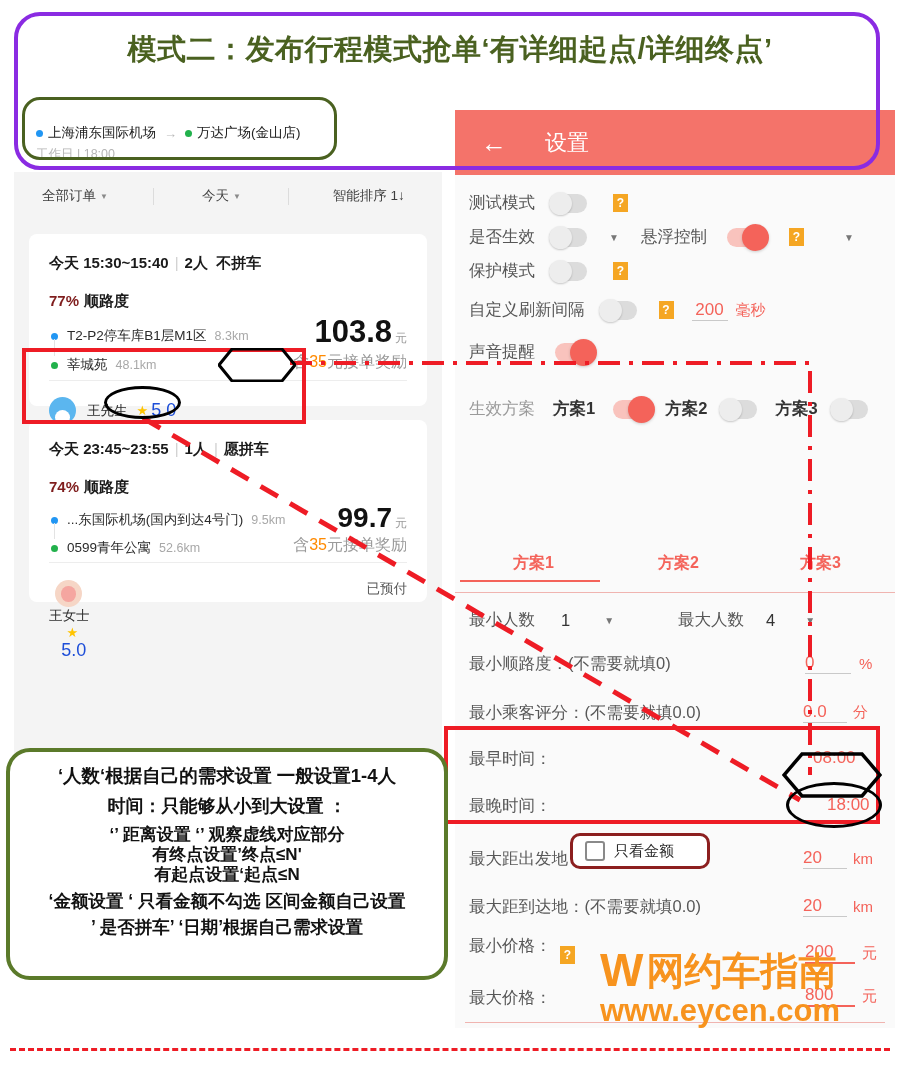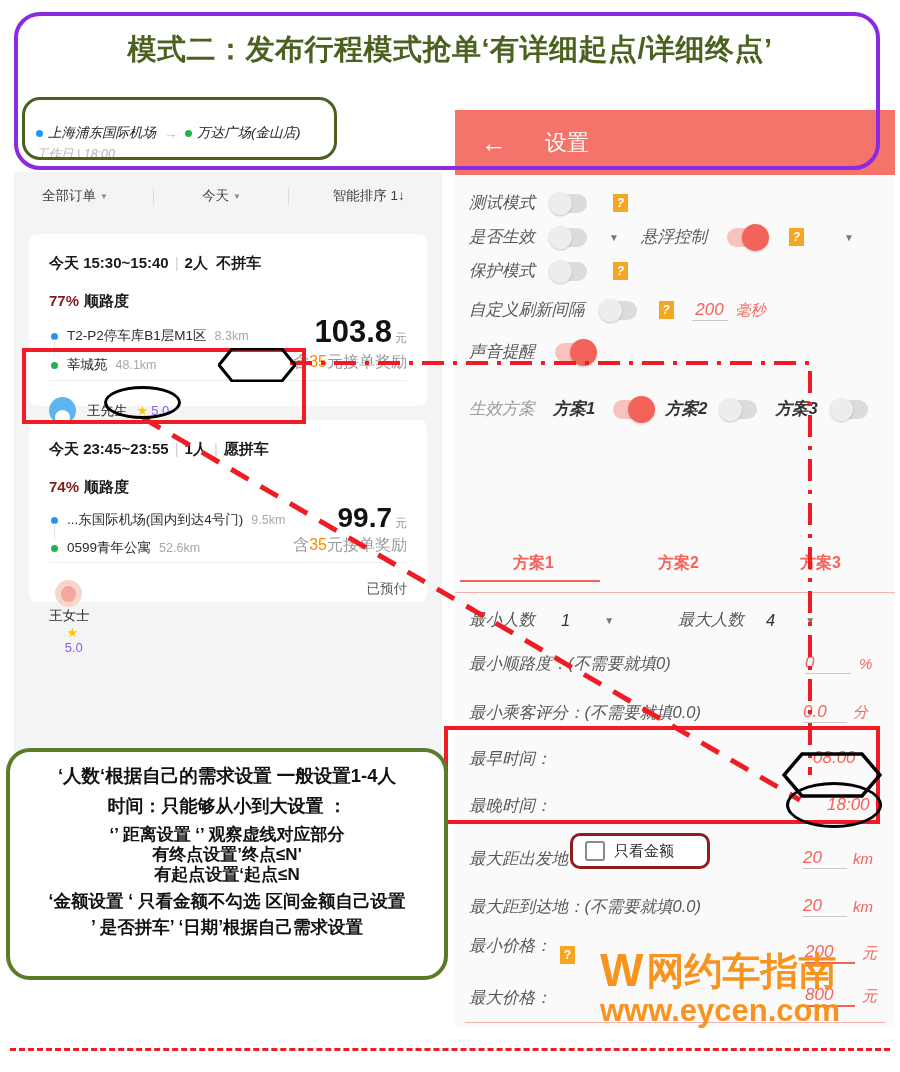--- a/index.html
+++ b/index.html
@@ -28,7 +28,7 @@
   .trip-box{
     position:absolute;left:22px;top:97px;width:315px;height:63px;
     border:3px solid #4a6120;border-radius:18px;box-sizing:border-box;
-    background:#ffffff;z-index:42;overflow:hidden;font-style:italic;
+    background:#ffffff;z-index:42;overflow:hidden;
   }
   .trip-row{position:absolute;left:11px;top:24px;display:flex;align-items:center;white-space:nowrap;}
   .trip-row .dot{width:7px;height:7px;border-radius:50%;display:inline-block;margin-right:5px;}

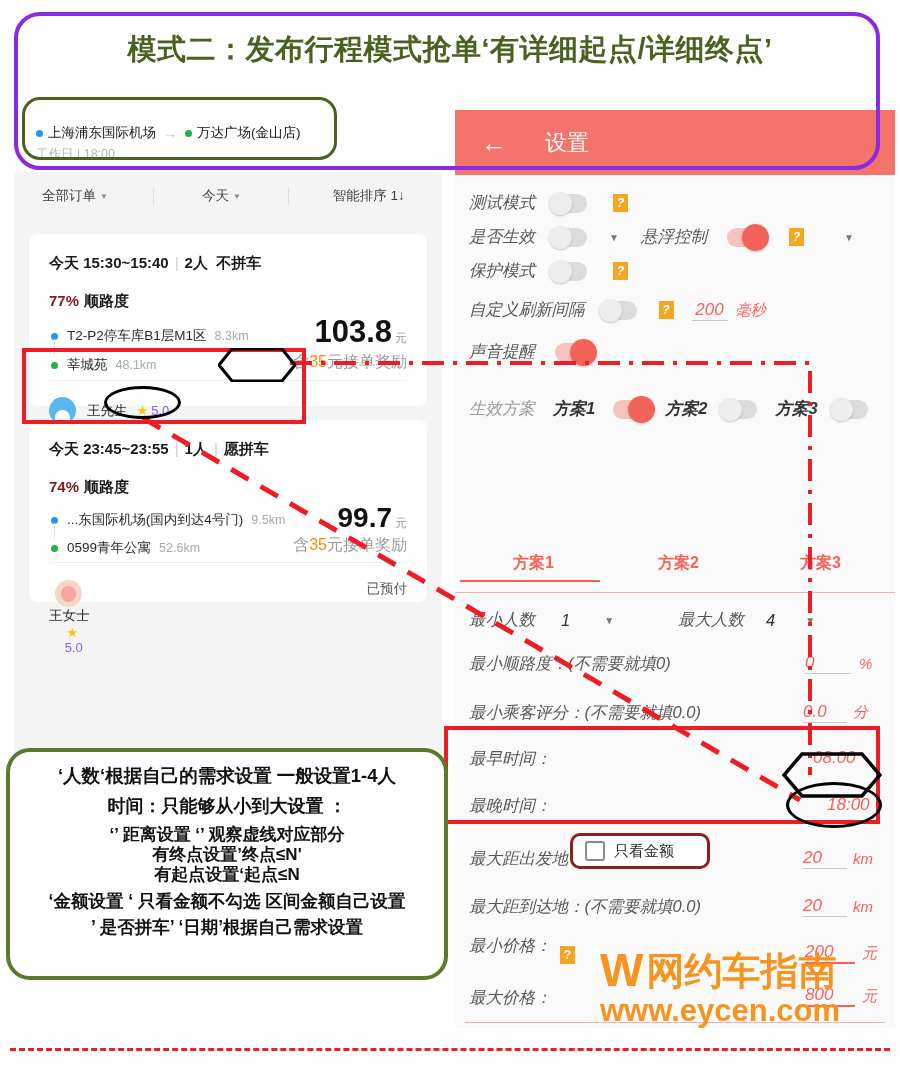--- a/index.html
+++ b/index.html
@@ -92,7 +92,7 @@
   .back-arrow{color:#fff;font-size:26px;margin-left:26px;line-height:1;}
   .app-title{color:#fff;font-size:22px;margin-left:38px;}
 
-  .srow{position:absolute;display:flex;align-items:center;white-space:nowrap;font-style:italic;}
+  .srow{position:absolute;display:flex;align-items:center;white-space:nowrap;}
   .slabel{font-size:16.5px;color:#575757;}
   .slabel.dark{color:#333;font-weight:bold;}
   .slabel.grey{color:#9a9a9a;}

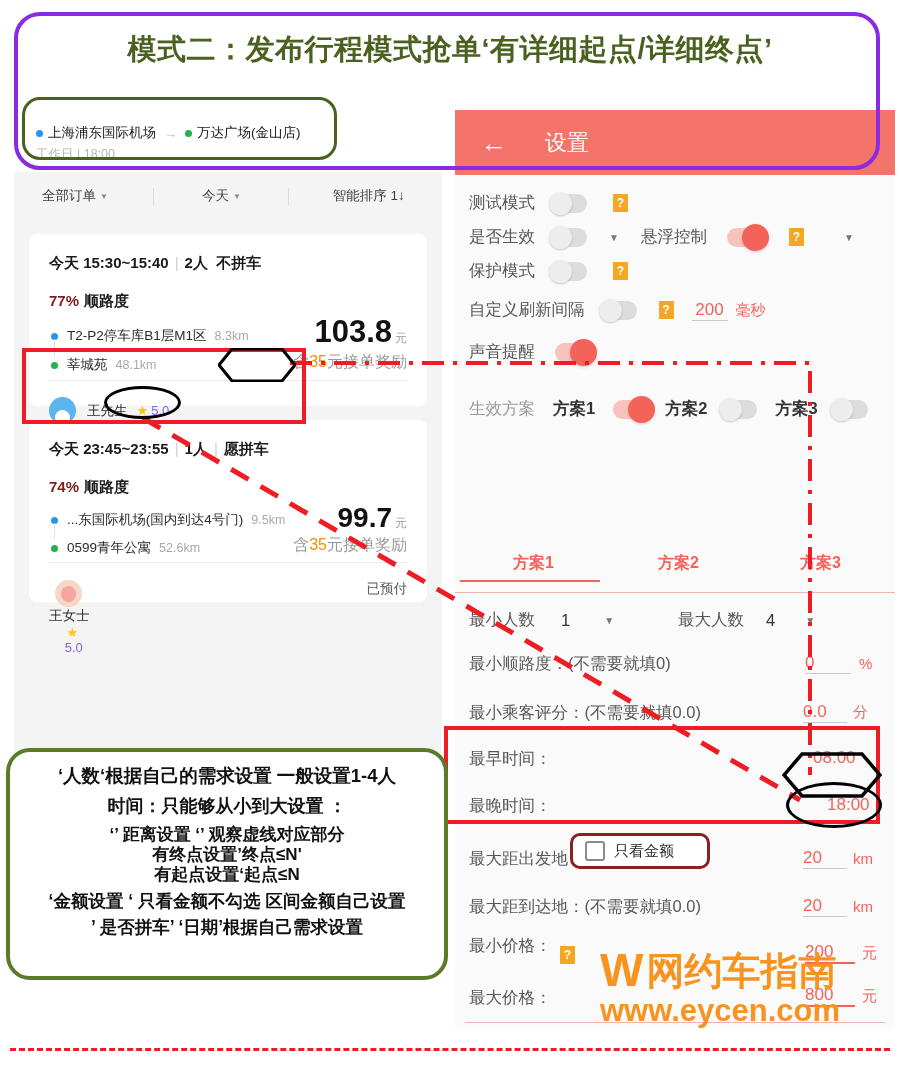--- a/index.html
+++ b/index.html
@@ -77,7 +77,7 @@
   .av2::after{content:"";position:absolute;left:6px;top:6px;width:15px;height:16px;border-radius:48%;background:#f5a6a0;}
   .uname{font-size:13.5px;color:#2b2b2b;margin-right:9px;}
   .star{color:#ffc400;font-size:13px;margin-right:3px;}
-  .rating{font-size:13px;color:#8b5cf6;}
+  .rating{font-size:18px;color:#1d4ed8;}
   .paid{position:absolute;right:20px;font-size:13.5px;color:#555;}
 
   

